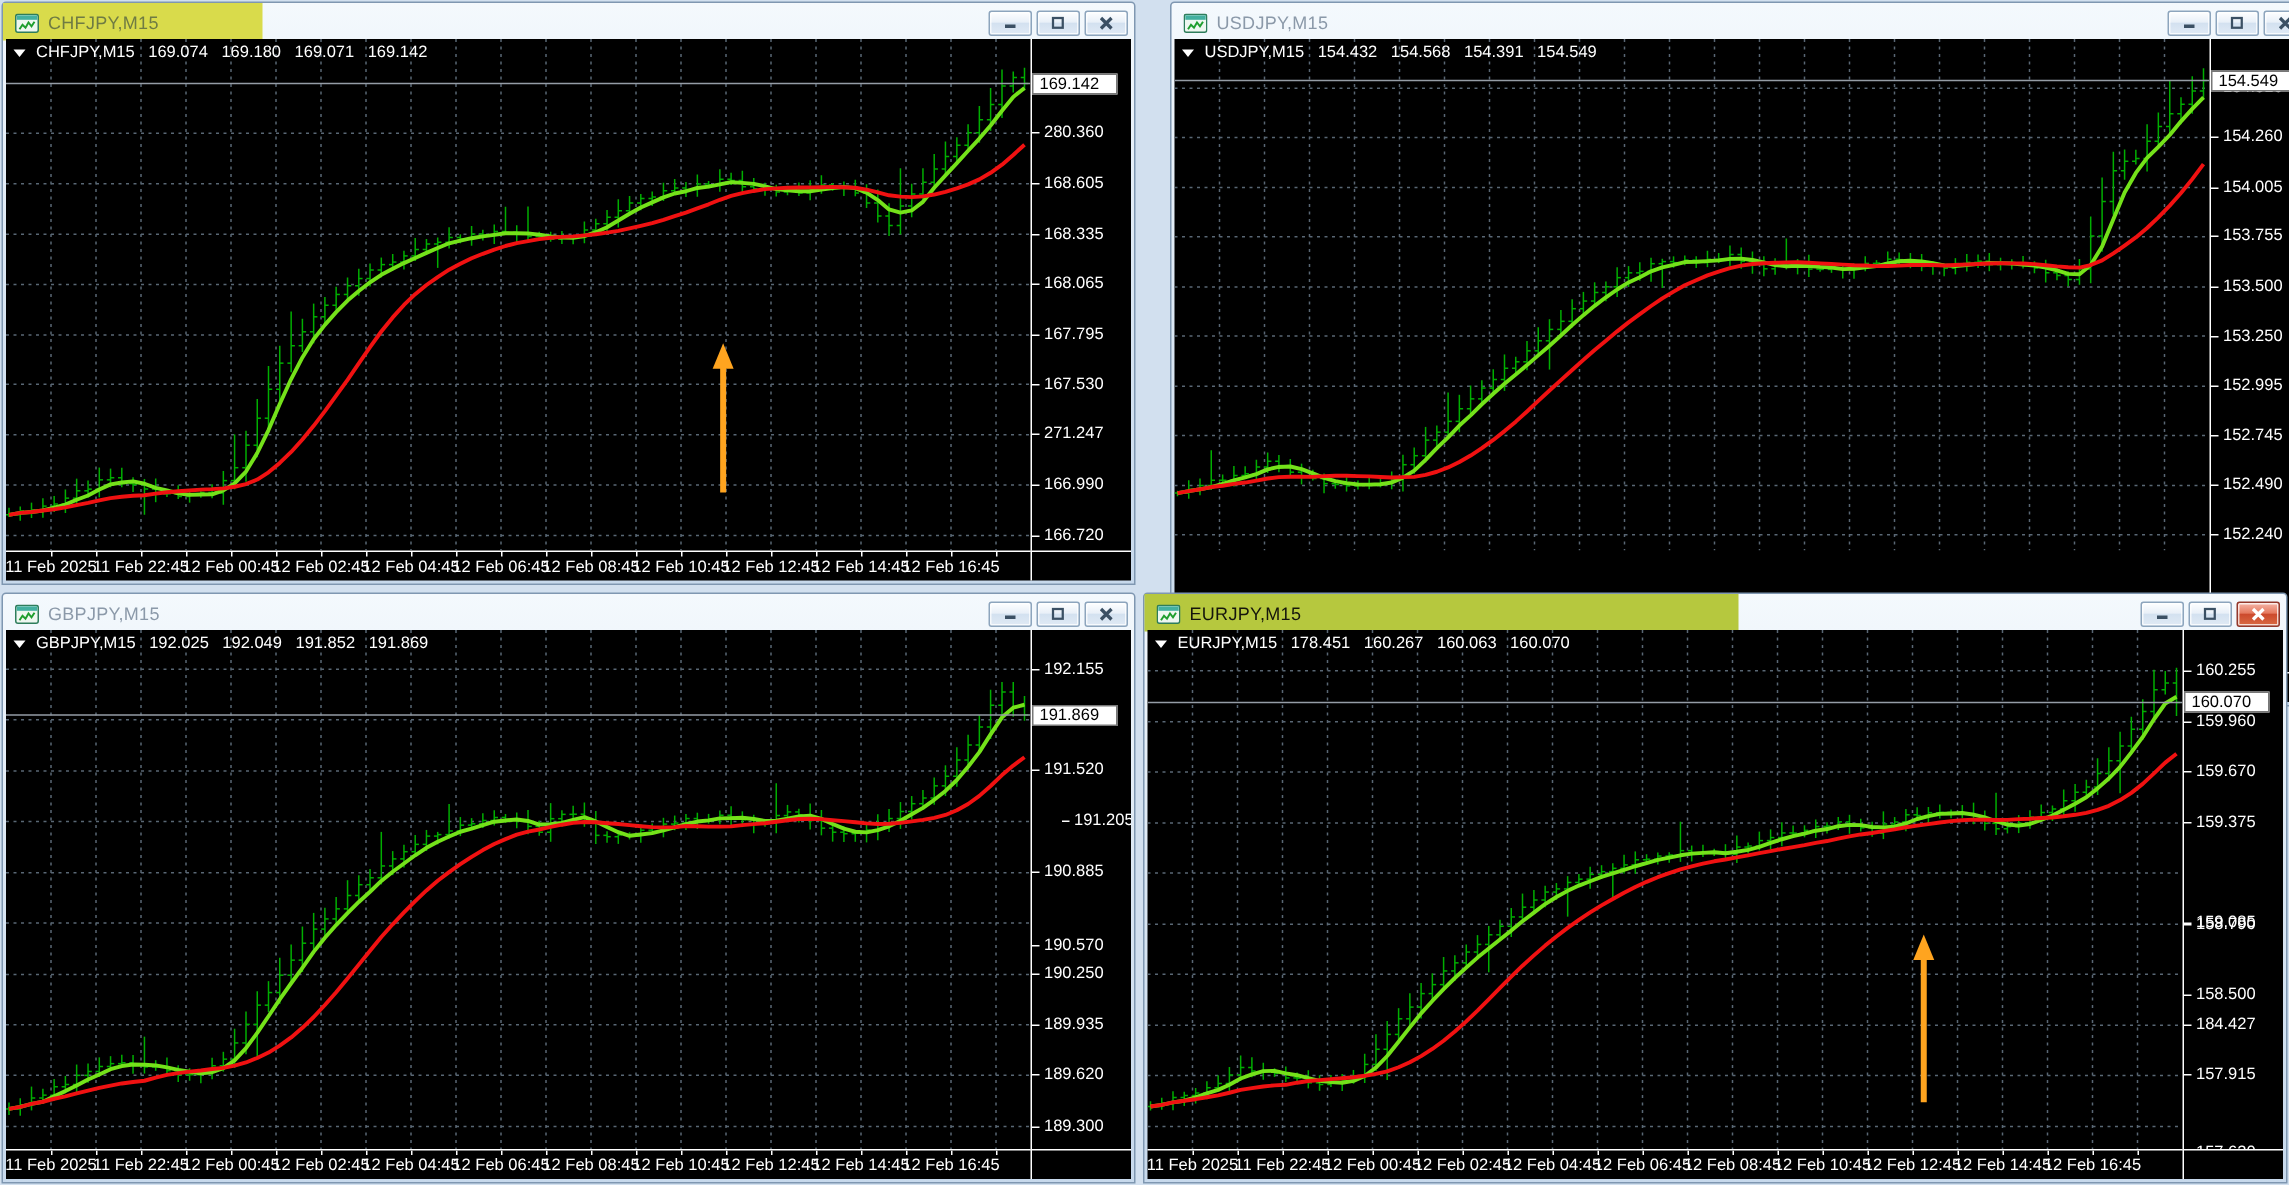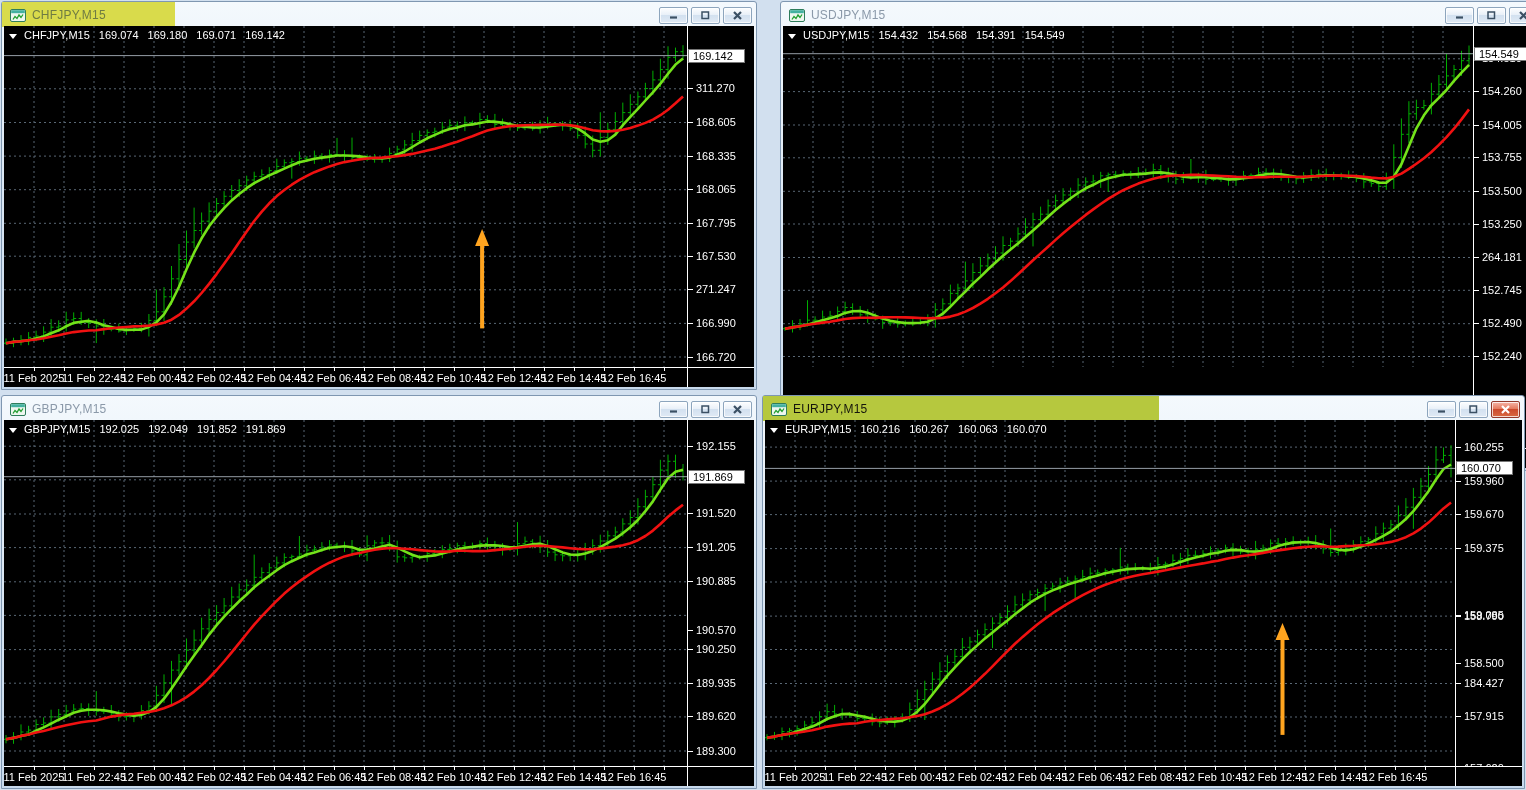--- a/index.html
+++ b/index.html
@@ -394,7 +394,7 @@
         </svg>
       </div>
     <div class="scale">
-        <div class="ptick" style="top: 56.3485px;">311.270</div>
+        <div class="ptick" style="top: 56.3485px;">280.360</div>
         <div class="ptick" style="top: 89.9507px;">168.605</div>
         <div class="ptick" style="top: 123.553px;">168.335</div>
         <div class="ptick" style="top: 157.155px;">168.065</div>

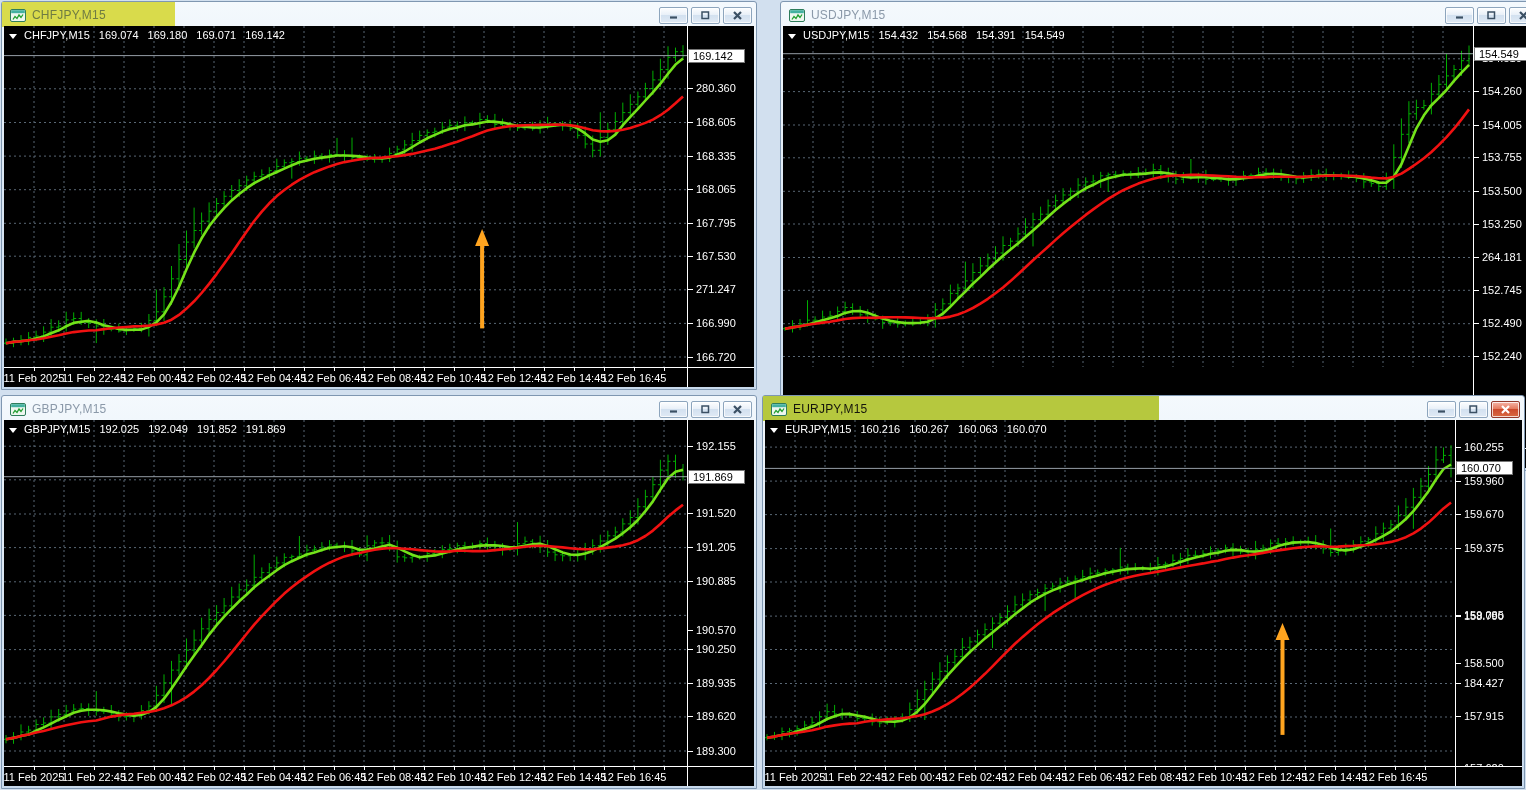--- a/index.html
+++ b/index.html
@@ -796,7 +796,7 @@
         <div class="ptick" style="top: 125.31px;">153.755</div>
         <div class="ptick" style="top: 158.754px; text-align: center;">153.500</div>
         <div class="ptick" style="top: 191.542px;">153.250</div>
-        <div class="ptick" style="top: 224.987px;">264.181</div>
+        <div class="ptick" style="top: 224.987px;">152.995</div>
         <div class="ptick" style="top: 257.775px;">152.745</div>
         <div class="ptick" style="top: 291.219px;">152.490</div>
         <div class="ptick" style="top: 324.008px;">152.240</div>

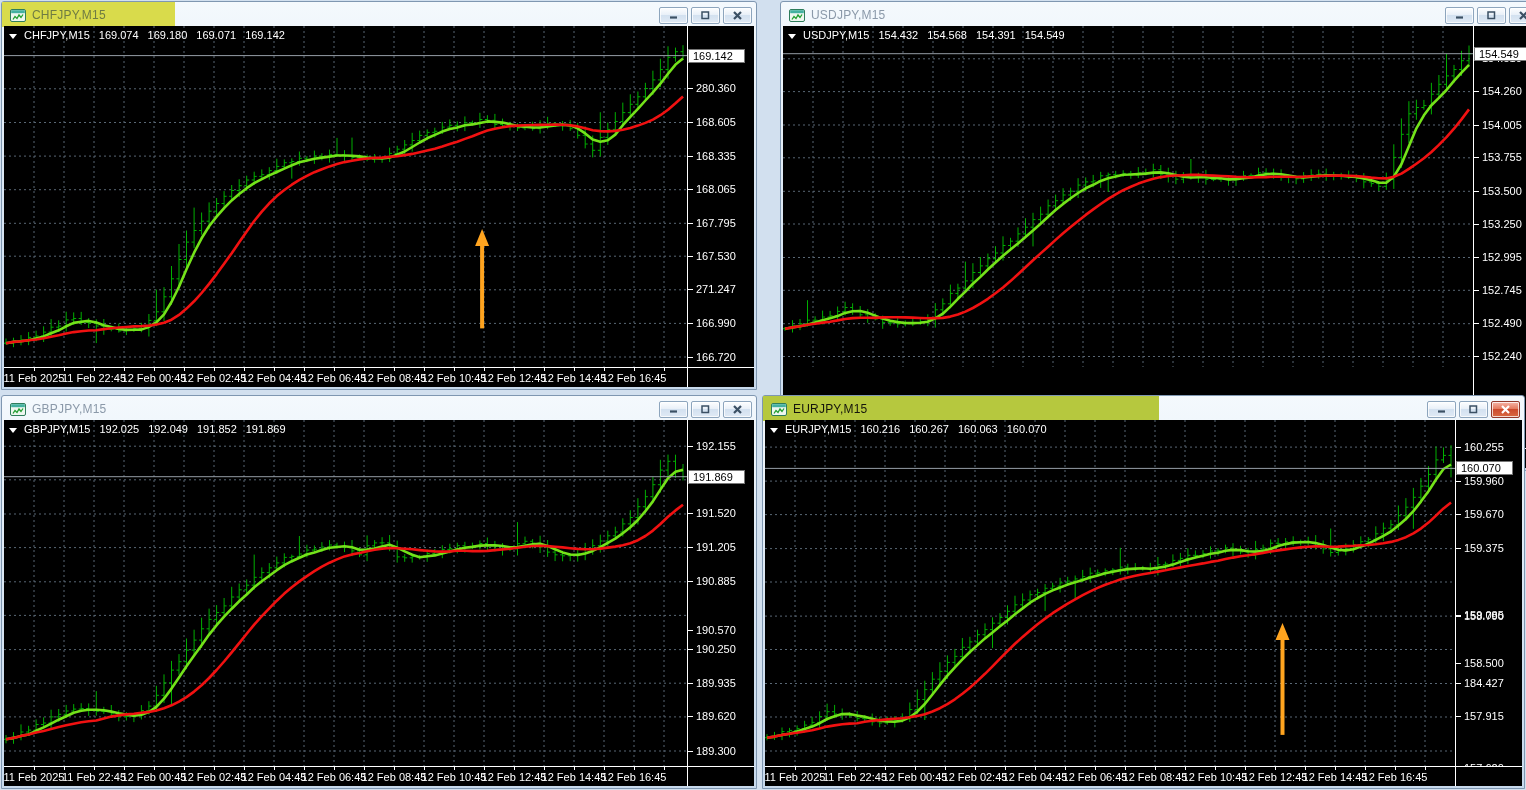--- a/index.html
+++ b/index.html
@@ -1263,7 +1263,7 @@
   </div>
   <div class="chart">
     <div class="plot">
-      <div class="info"><span class="tri"></span><span>EURJPY,M15</span><span class="v">160.216</span><span class="v">160.267</span><span class="v">160.063</span><span class="v">160.070</span></div>
+      <div class="info"><span class="tri"></span><span>EURJPY,M15</span><span class="v">178.451</span><span class="v">160.267</span><span class="v">160.063</span><span class="v">160.070</span></div>
     <svg width="690" height="346">
           <line x1="0" y1="27.1" x2="690" y2="27.1" stroke="#596774" stroke-dasharray="2 3"></line>
           <line x1="0" y1="61.1" x2="690" y2="61.1" stroke="#596774" stroke-dasharray="2 3"></line>

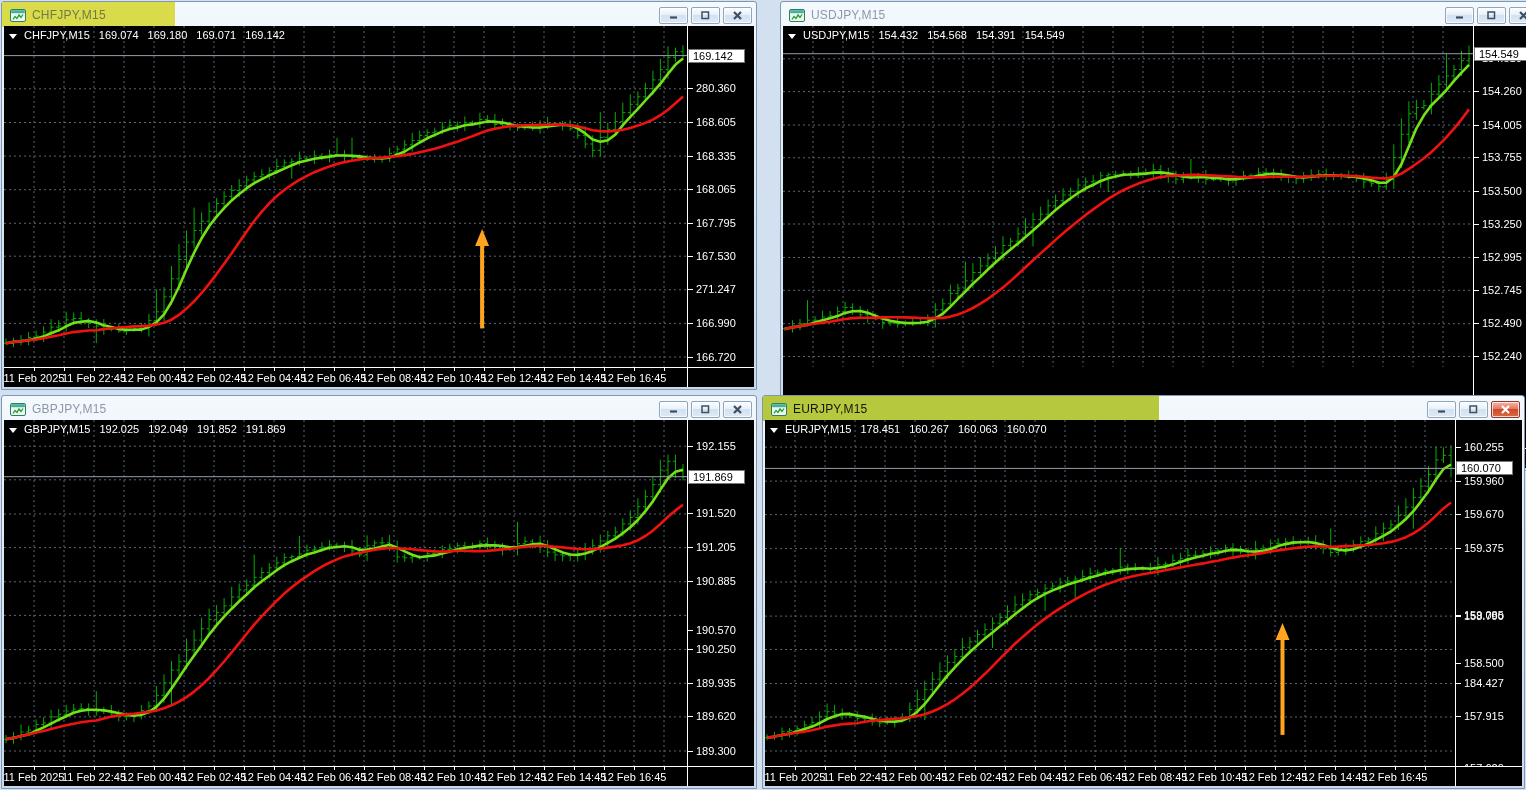--- a/index.html
+++ b/index.html
@@ -1187,7 +1187,7 @@
         <div class="ptick" style="top: 19.6636px;">192.155</div>
         <div class="ptick" style="top: 53.3025px;">191.840</div>
         <div class="ptick" style="top: 87.4753px;">191.520</div>
-        <div class="ptick" style="top: 121.114px;">191.205</div>
+        <div class="ptick" style="top: 121.114px; margin-left: 20px;">191.205</div>
         <div class="ptick" style="top: 155.287px;">190.885</div>
         <div class="ptick" style="top: 204px;">190.570</div>
         <div class="ptick" style="top: 223.099px;">190.250</div>

